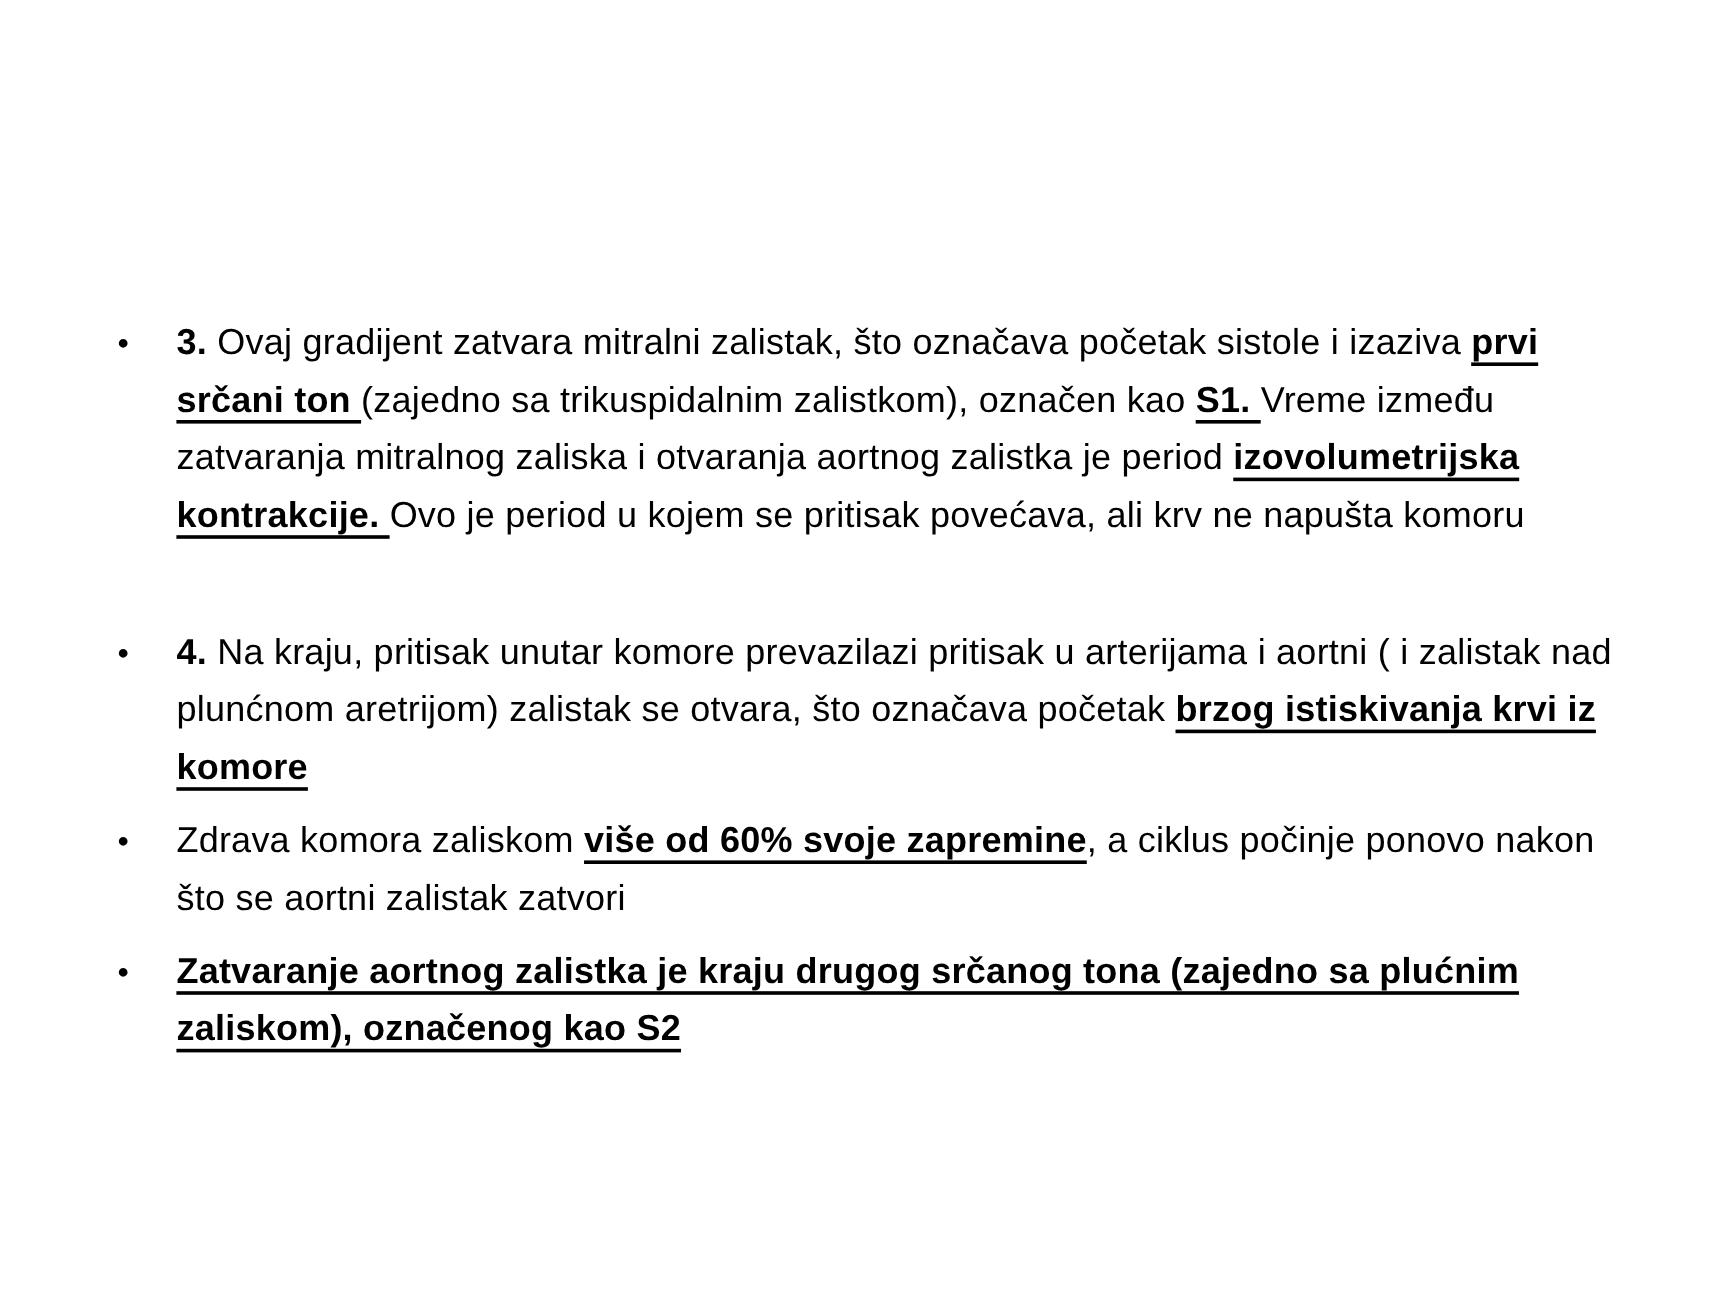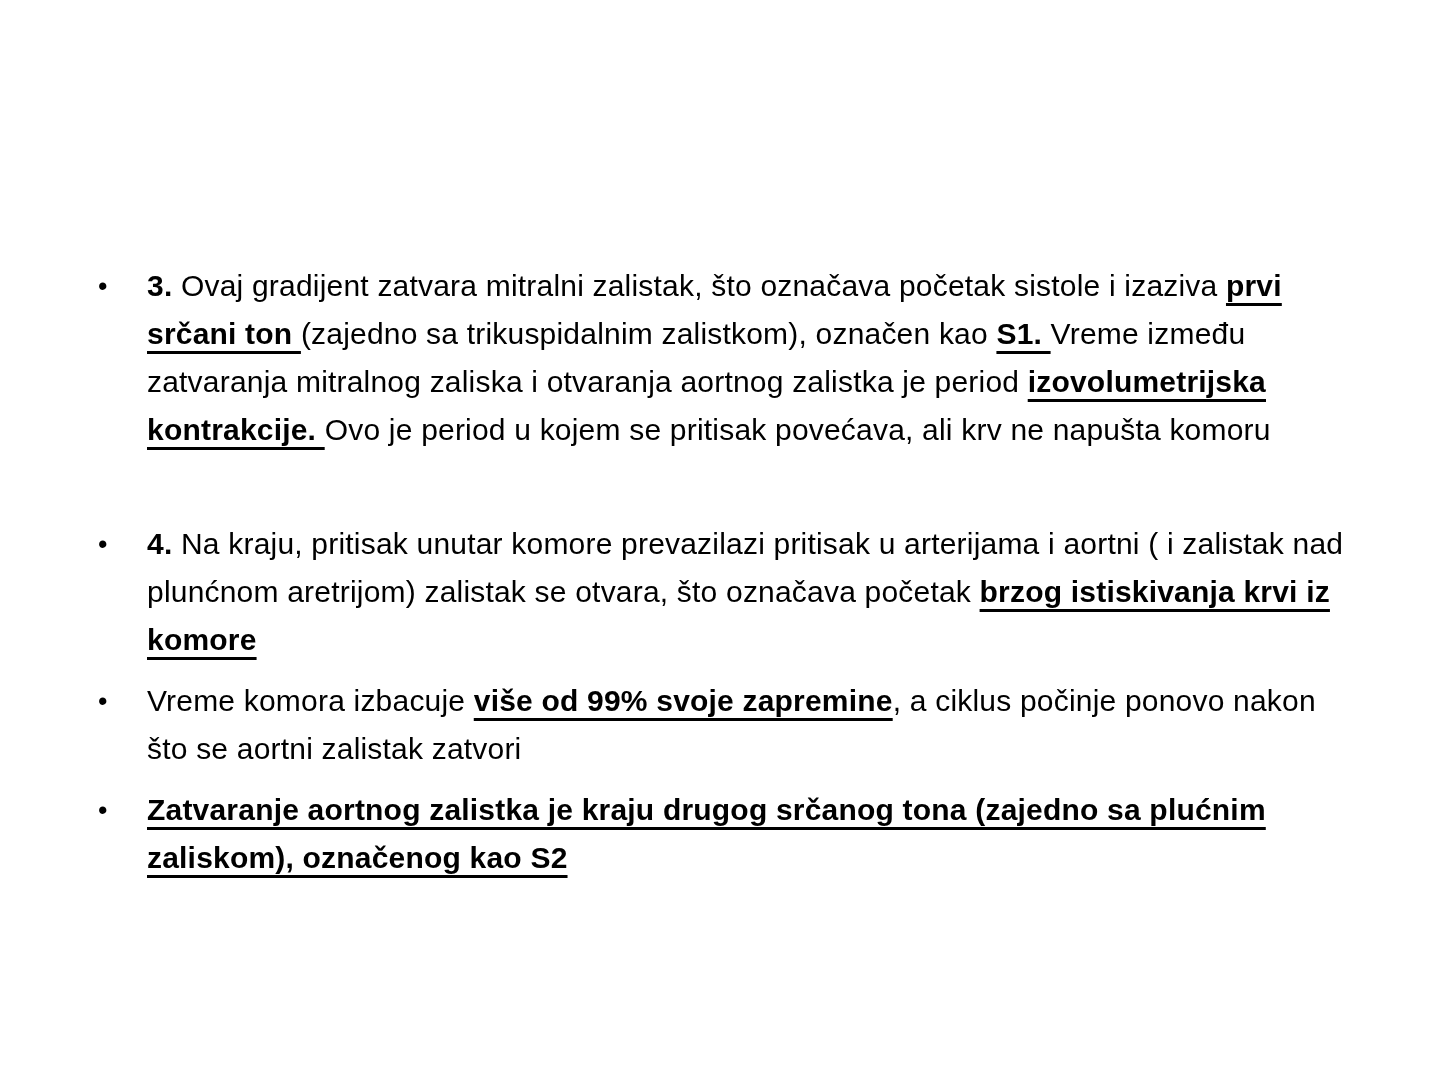--- a/index.html
+++ b/index.html
@@ -57,7 +57,7 @@
       </div>
       <div class="bullet-item">
         <span class="marker">•</span>
-        <span class="body-text"><span>Vreme komora izbacuje </span><span class="b u">više od 99% svoje zapremine</span><span>, a ciklus počinje ponovo nakon što se aortni zalistak zatvori</span></span>
+        <span class="body-text"><span>Zdrava komora zaliskom </span><span class="b u">više od 99% svoje zapremine</span><span>, a ciklus počinje ponovo nakon što se aortni zalistak zatvori</span></span>
       </div>
       <div class="bullet-item">
         <span class="marker">•</span>

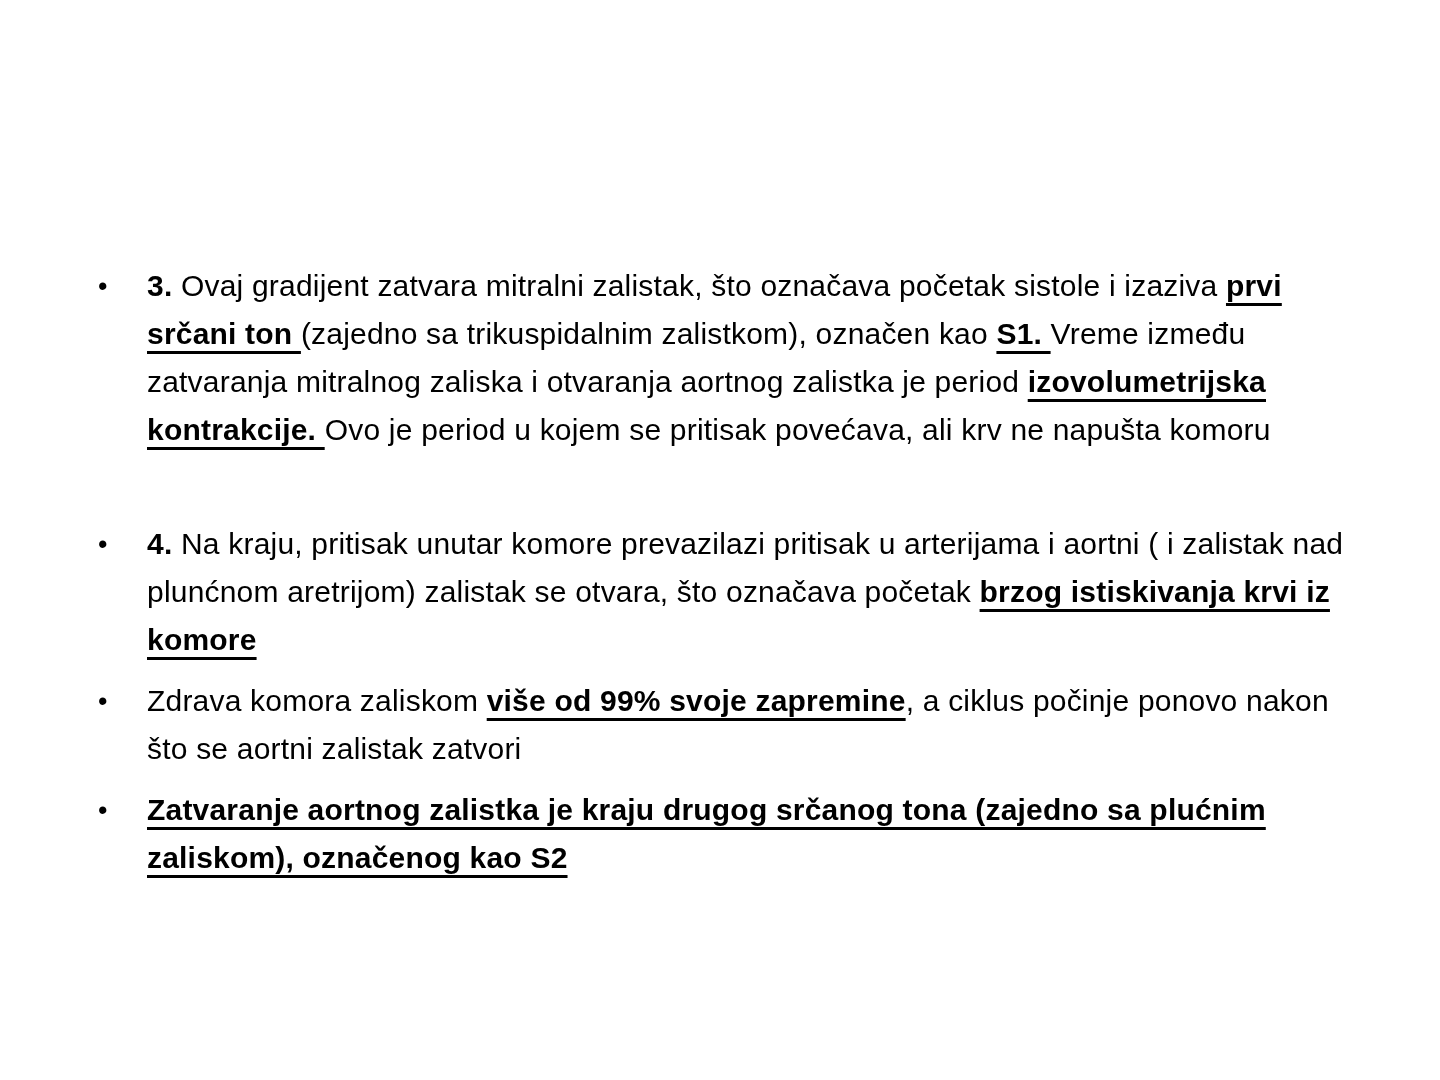--- a/index.html
+++ b/index.html
@@ -57,7 +57,7 @@
       </div>
       <div class="bullet-item">
         <span class="marker">•</span>
-        <span class="body-text"><span>Zdrava komora zaliskom </span><span class="b u">više od 99% svoje zapremine</span><span>, a ciklus počinje ponovo nakon što se aortni zalistak zatvori</span></span>
+        <span class="body-text"><span>Zdrava komora zaliskom </span><span class="b u">više od 60% svoje zapremine</span><span>, a ciklus počinje ponovo nakon što se aortni zalistak zatvori</span></span>
       </div>
       <div class="bullet-item">
         <span class="marker">•</span>

